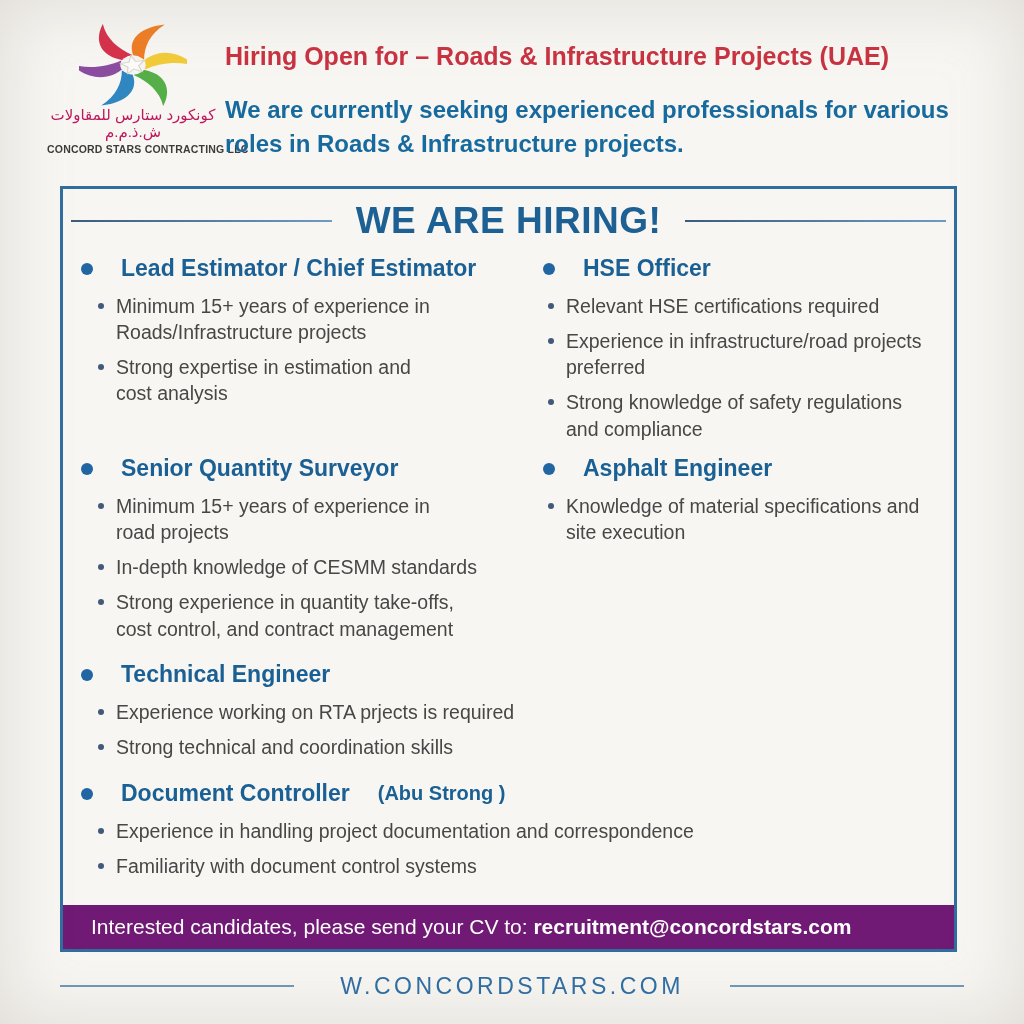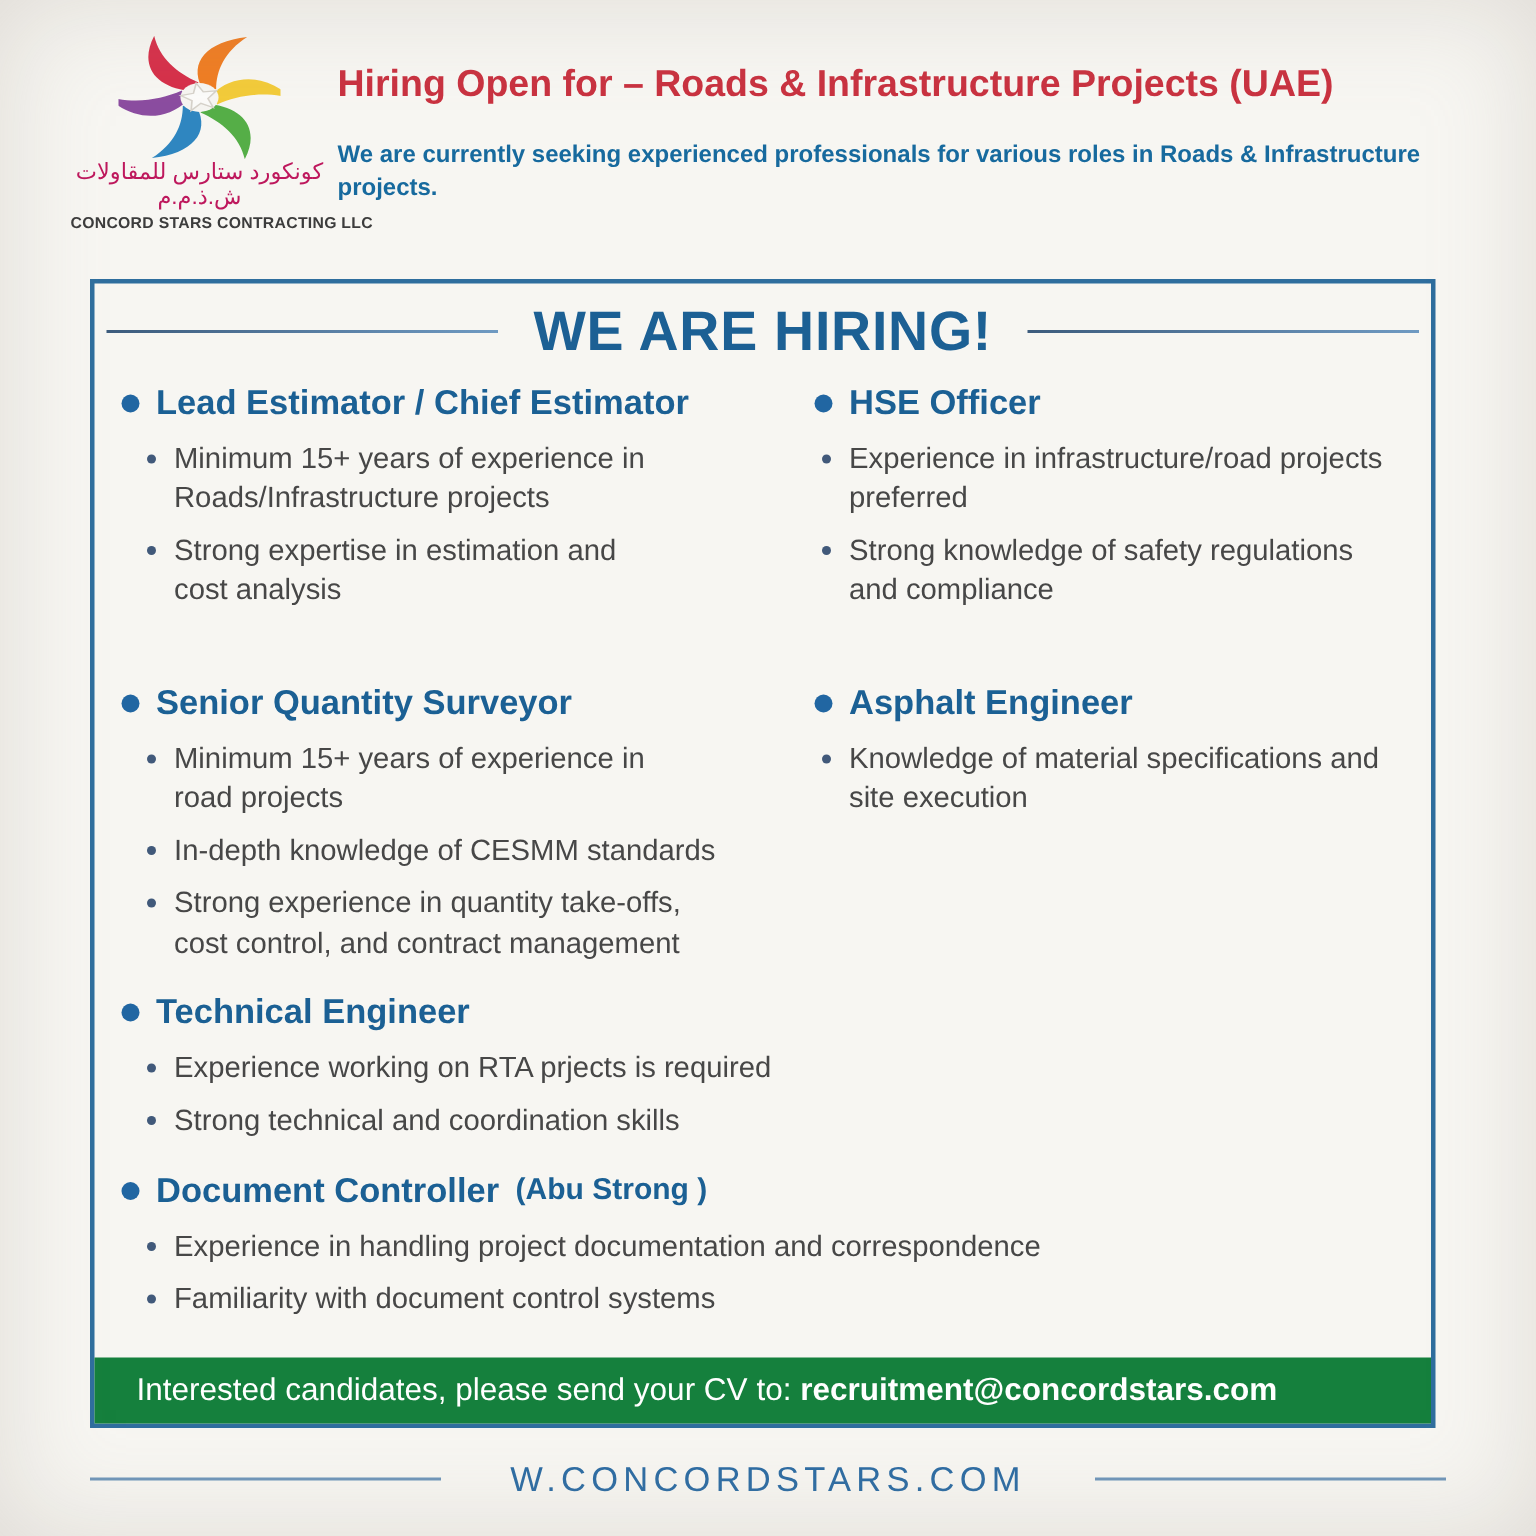--- a/index.html
+++ b/index.html
@@ -27,7 +27,7 @@
   }
   .header-sub{
     position:absolute;left:225px;top:93px;width:738px;margin:0;
-    font-size:16px;font-weight:bold;color:#176a9e;line-height:1.4;
+    font-size:24px;font-weight:bold;color:#176a9e;line-height:1.4;
   }
 
   

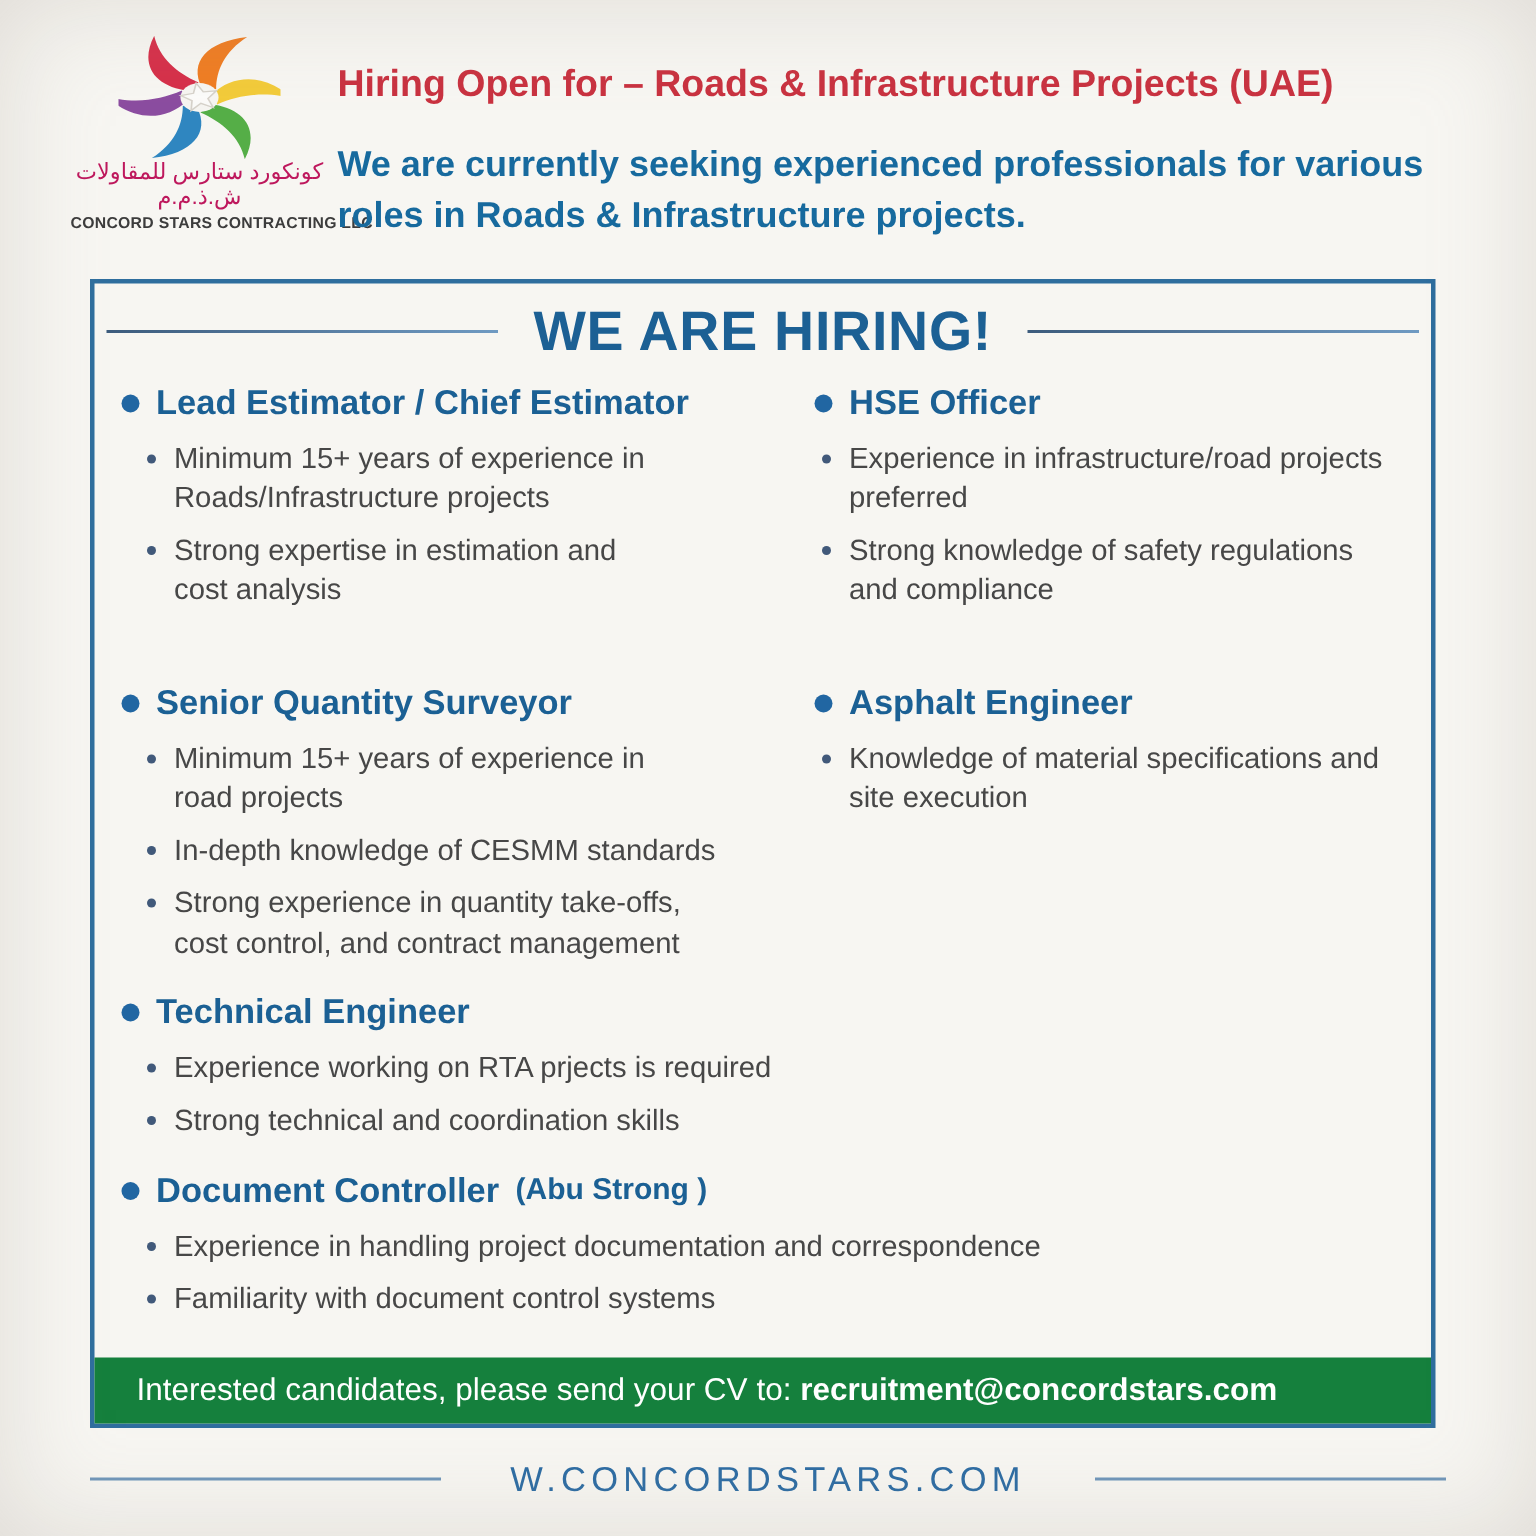--- a/index.html
+++ b/index.html
@@ -51,7 +51,7 @@
   .job{min-width:0;}
   .job.full{grid-column:1 / -1;}
   .job-title{
-    display:flex;align-items:center;gap:11px;margin:0;
+    display:flex;align-items:center;gap:28px;margin:0;
     font-size:23px;font-weight:bold;color:#1b6094;white-space:nowrap;
   }
   .job-title .dot{width:12px;height:12px;border-radius:50%;background:#2166a2;flex:none;}

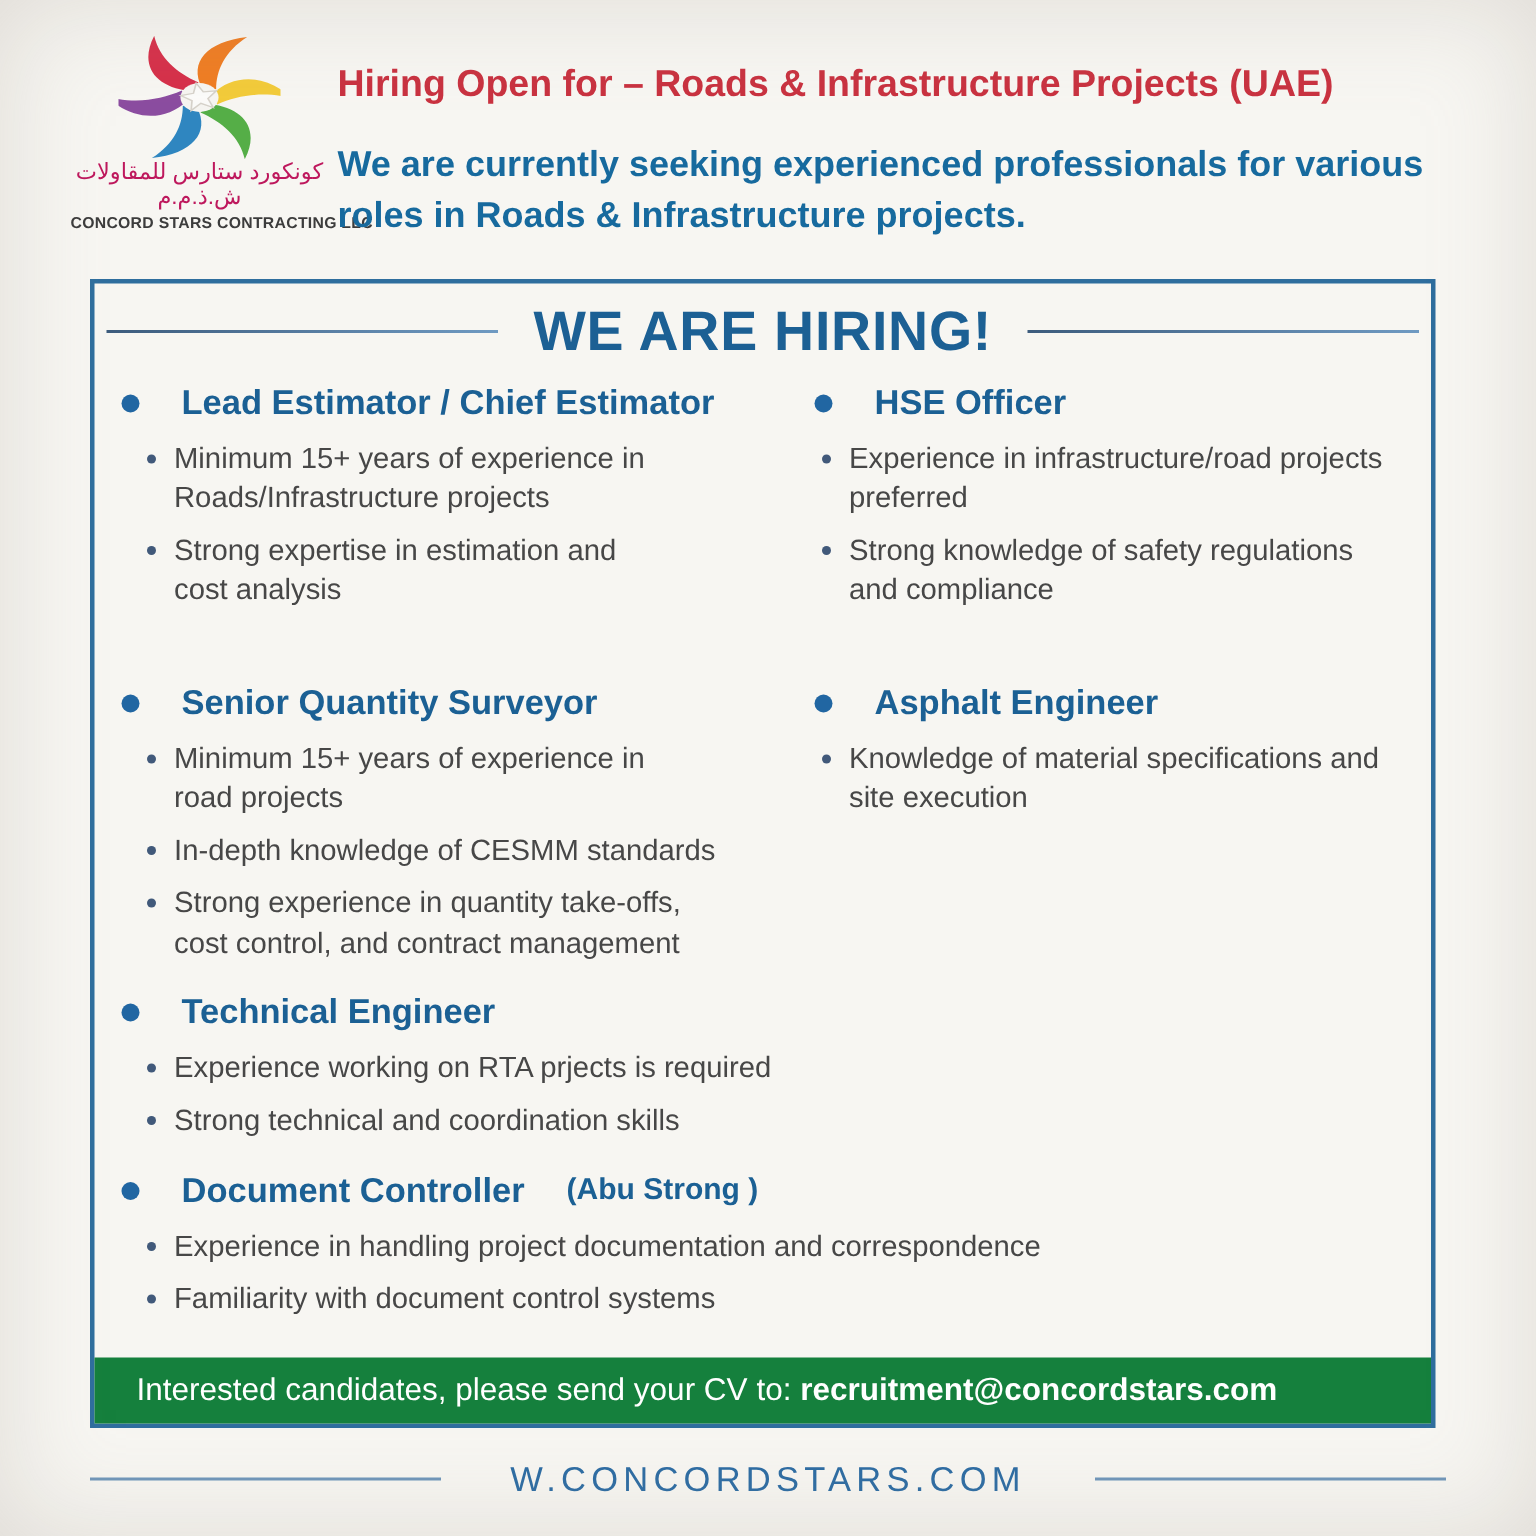--- a/index.html
+++ b/index.html
@@ -153,6 +153,7 @@
           <span>HSE Officer</span>
         </h3>
         <ul>
+          <li>Relevant HSE certifications required</li>
           <li>Experience in infrastructure/road projects
 preferred</li>
           <li>Strong knowledge of safety regulations

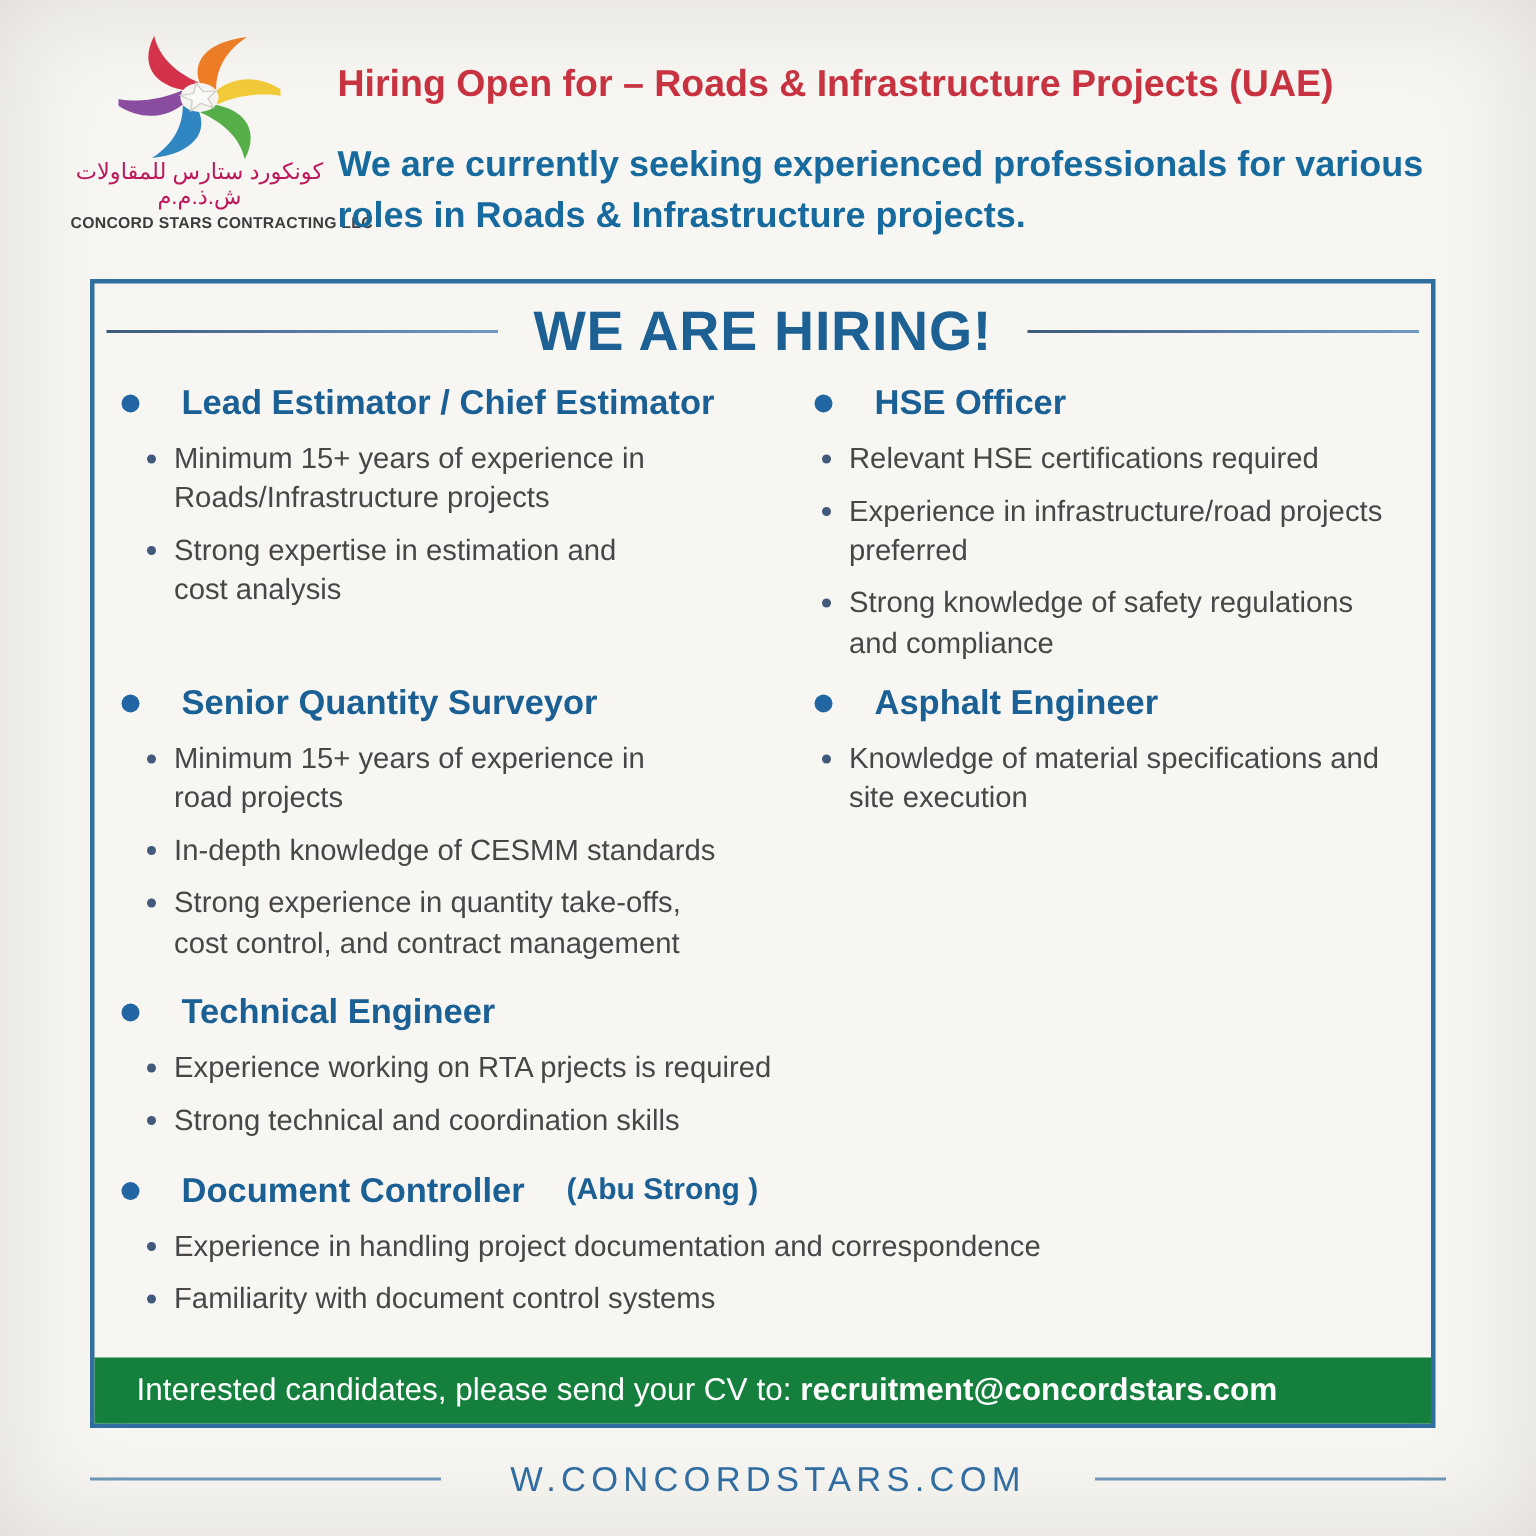--- a/index.html
+++ b/index.html
@@ -70,7 +70,7 @@
   
   .bar{
     position:absolute;left:0;right:0;bottom:0;height:44px;
-    background:#15803d;display:flex;align-items:center;
+    background:#701a75;display:flex;align-items:center;
     padding-left:28px;color:#ffffff;font-size:21px;white-space:pre;
   }
   .bar .prefix{font-weight:normal;}

